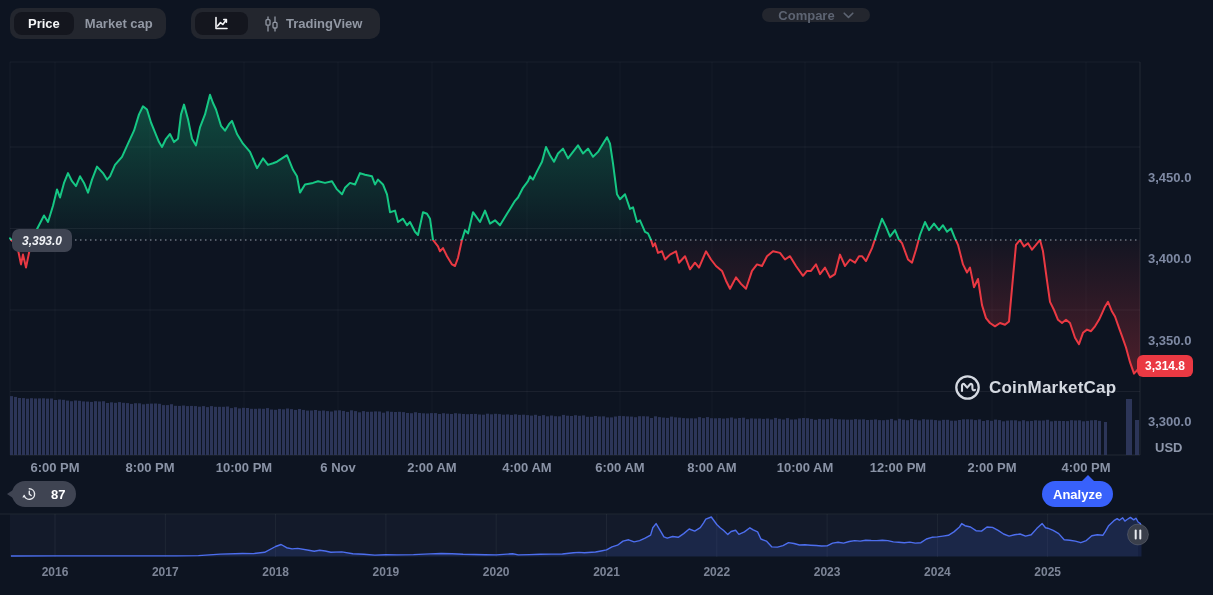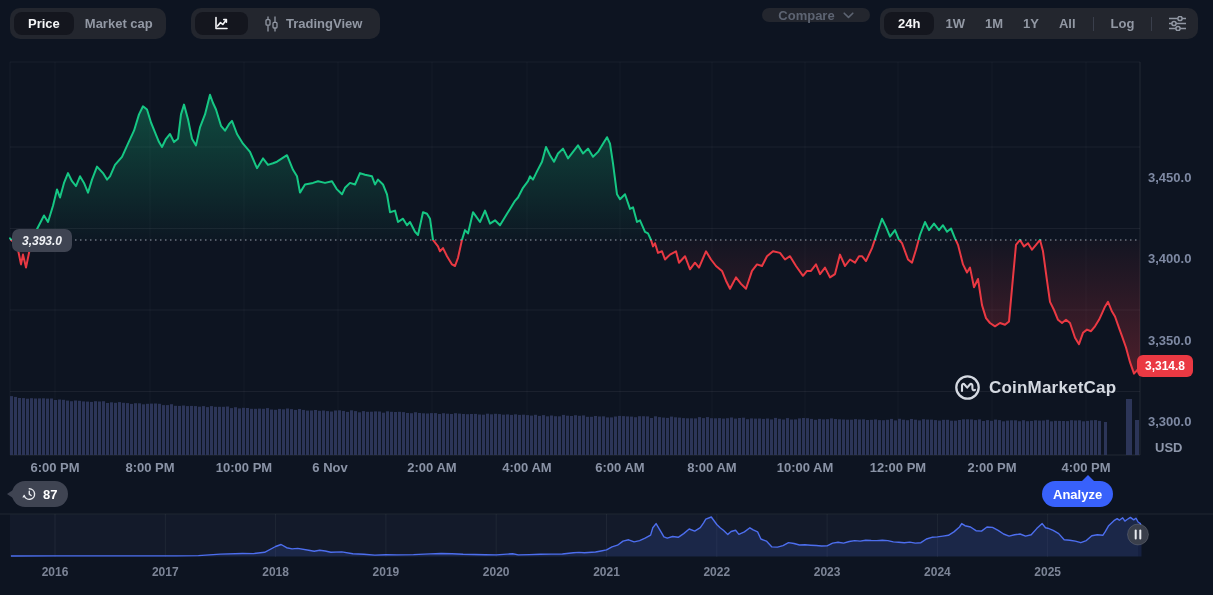--- a/index.html
+++ b/index.html
@@ -425,28 +425,6 @@
     </svg>
   </div>
 
-  <div class="seg" style="left:880px">
-    <span id="range-buttons" style="display:flex;align-items:center;gap:2px">
-        <div class="item active">24h</div>
-        <div class="item" style="padding: 0px 9px;">1W</div>
-        <div class="item" style="padding: 0px 9px;">1M</div>
-        <div class="item" style="padding: 0px 9px;">1Y</div>
-        <div class="item" style="padding: 0px 9px;">All</div>
-      </span>
-    <div class="vdiv"></div>
-    <div class="item" style="padding:0 9px">Log</div>
-    <div class="vdiv"></div>
-    <div class="icon-btn">
-      <svg width="19" height="15" viewBox="0 0 19 15">
-        <line x1="1" y1="2.5" x2="18" y2="2.5" stroke="#9298a4" stroke-width="1.5"></line>
-        <circle cx="12" cy="2.5" r="2.1" fill="#23262e" stroke="#9298a4" stroke-width="1.5"></circle>
-        <line x1="1" y1="7.5" x2="18" y2="7.5" stroke="#9298a4" stroke-width="1.5"></line>
-        <circle cx="6" cy="7.5" r="2.1" fill="#23262e" stroke="#9298a4" stroke-width="1.5"></circle>
-        <line x1="1" y1="12.5" x2="18" y2="12.5" stroke="#9298a4" stroke-width="1.5"></line>
-        <circle cx="10" cy="12.5" r="2.1" fill="#23262e" stroke="#9298a4" stroke-width="1.5"></circle>
-      </svg>
-    </div>
-  </div>
 
   <div id="open-pill">3,393.0</div>
   <div id="y-labels">

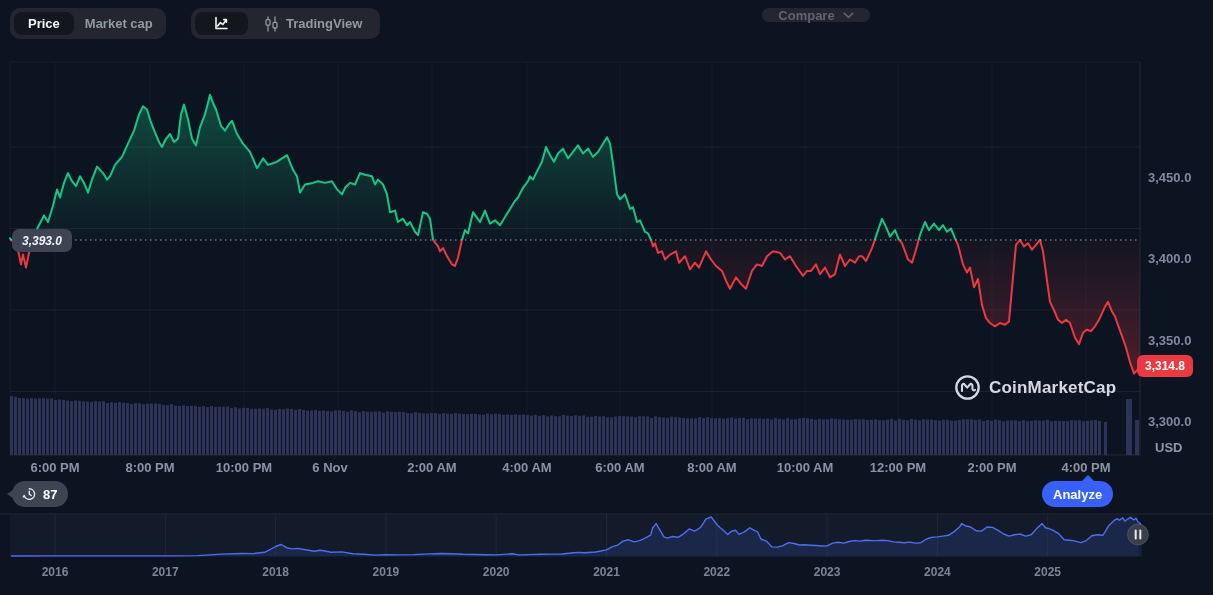--- a/index.html
+++ b/index.html
@@ -439,7 +439,7 @@
       <div class="xlab" style="left: 15px;">6:00 PM</div>
       <div class="xlab" style="left: 110px;">8:00 PM</div>
       <div class="xlab" style="left: 204px;">10:00 PM</div>
-      <div class="xlab" style="left: 290px;">6 Nov</div>
+      <div class="xlab" style="left: 298px;">6 Nov</div>
       <div class="xlab" style="left: 392px;">2:00 AM</div>
       <div class="xlab" style="left: 487px;">4:00 AM</div>
       <div class="xlab" style="left: 580px;">6:00 AM</div>

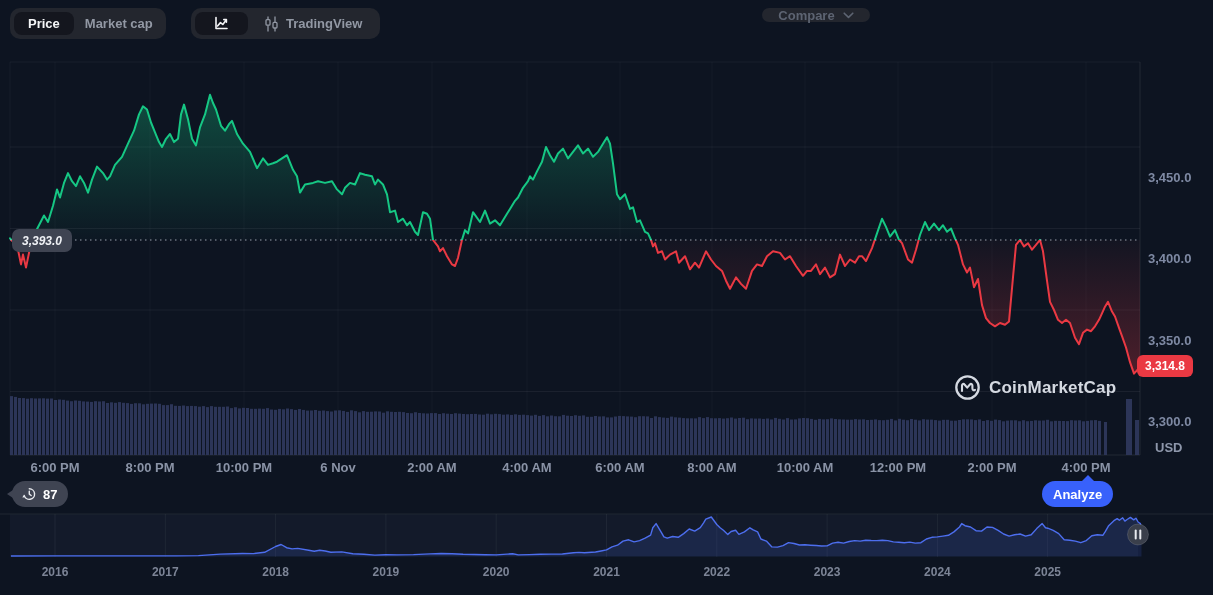--- a/index.html
+++ b/index.html
@@ -34,7 +34,7 @@
        font-size:17px;font-weight:700;color:#e4e8f0;opacity:.93;letter-spacing:.2px;}
 
   #history{position:absolute;left:12px;top:481px;height:26px;border-radius:13px;background:#3f4452;
-       display:flex;align-items:center;gap:6px;padding:0 11px 0 9px;font-size:13px;font-weight:700;color:#fff;cursor:pointer;}
+       display:flex;align-items:center;gap:14px;padding:0 11px 0 9px;font-size:13px;font-weight:700;color:#fff;cursor:pointer;}
   #history::before{content:"";position:absolute;left:-5px;top:9px;border-top:4px solid transparent;
        border-bottom:4px solid transparent;border-right:6px solid #3f4452;}
 

